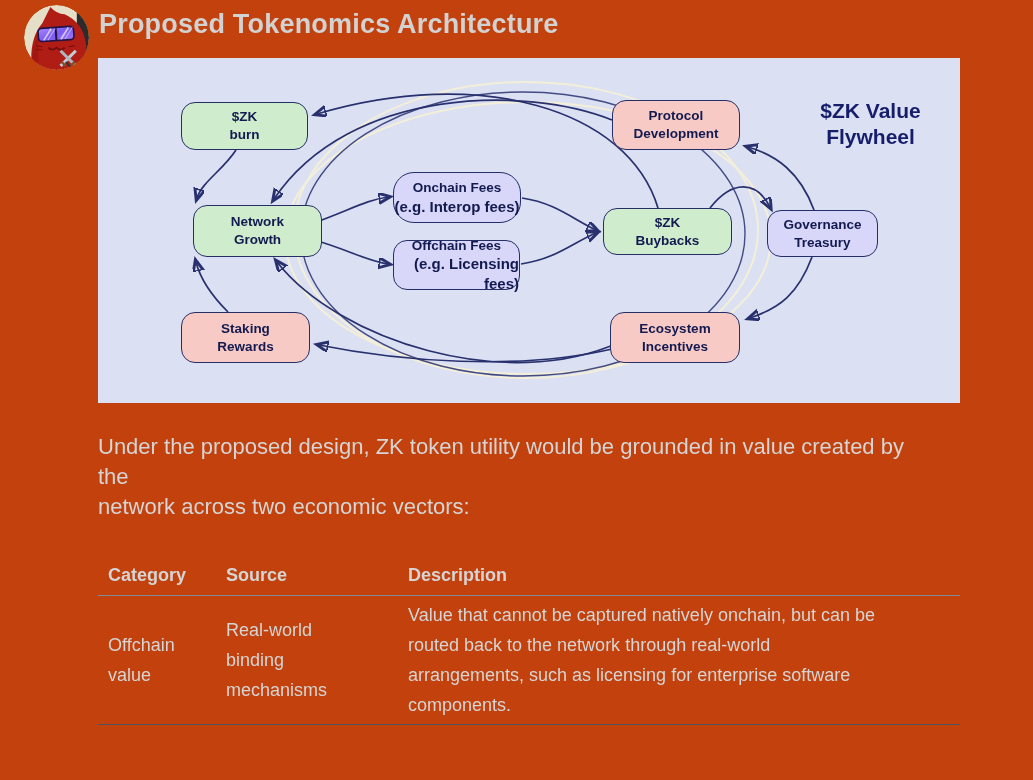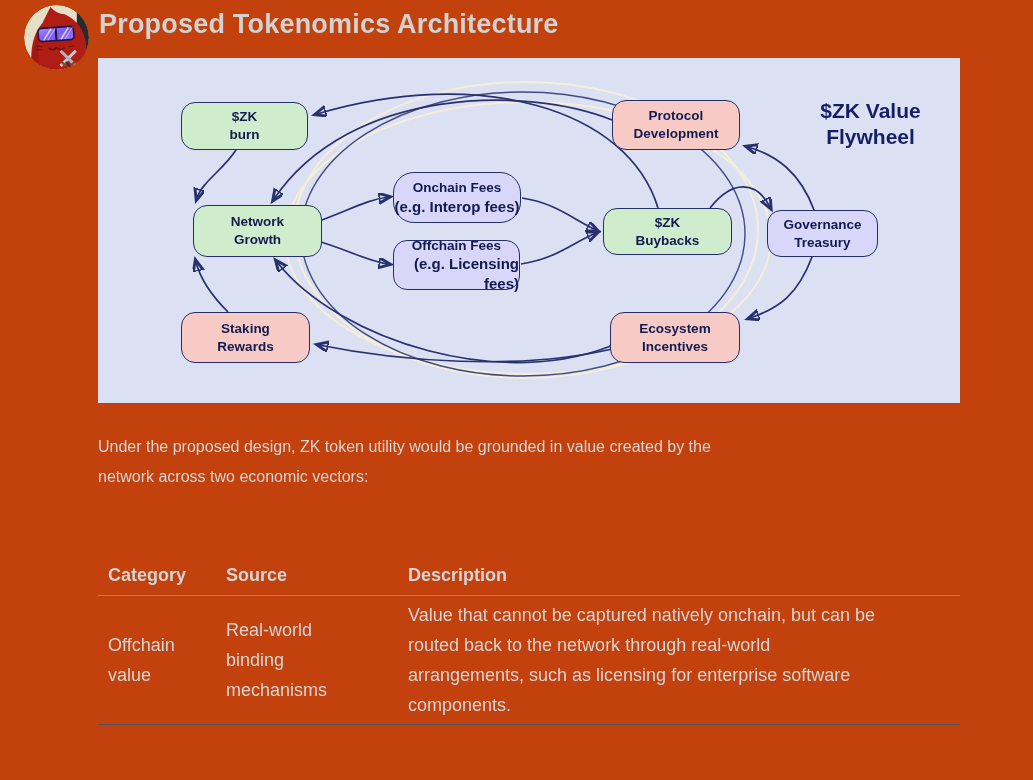--- a/index.html
+++ b/index.html
@@ -41,7 +41,7 @@
   
   .intro{
     position:absolute;left:98px;top:432px;width:840px;margin:0;
-    font-size:16px;line-height:30px;color:#d5d5d5;white-space:pre-line;
+    font-size:22px;line-height:30px;color:#d5d5d5;white-space:pre-line;
   }
   
   .tokenomics-table{

